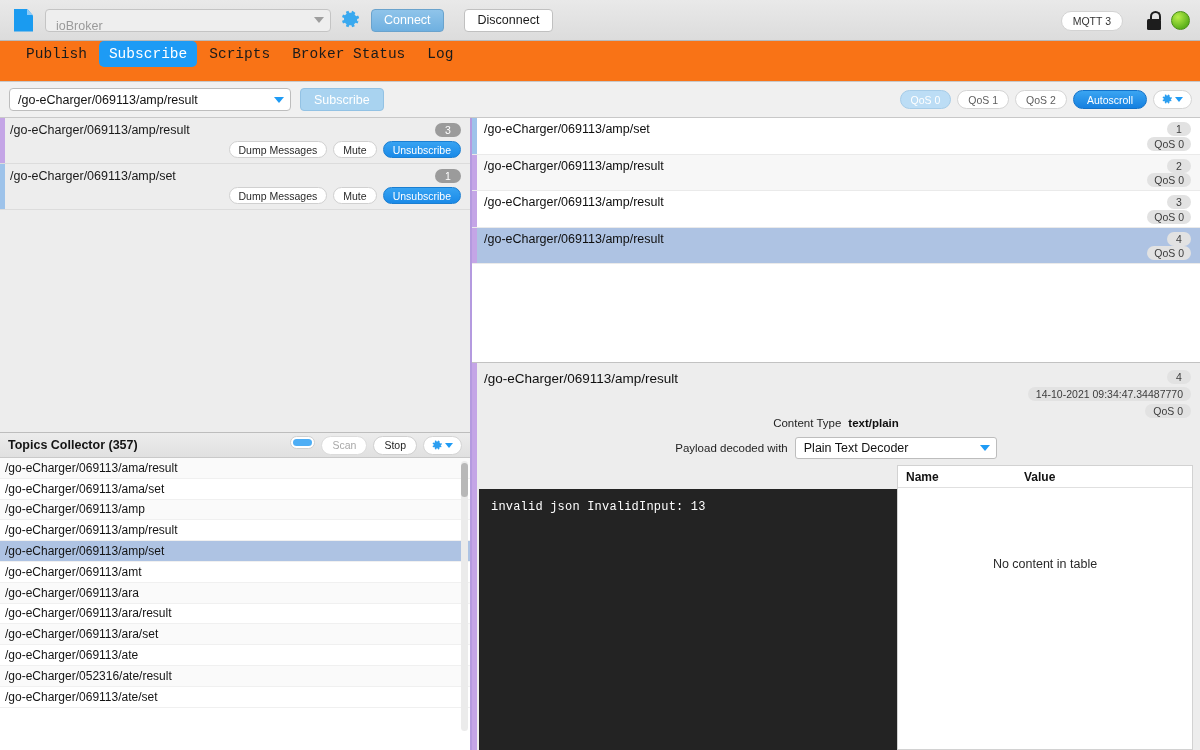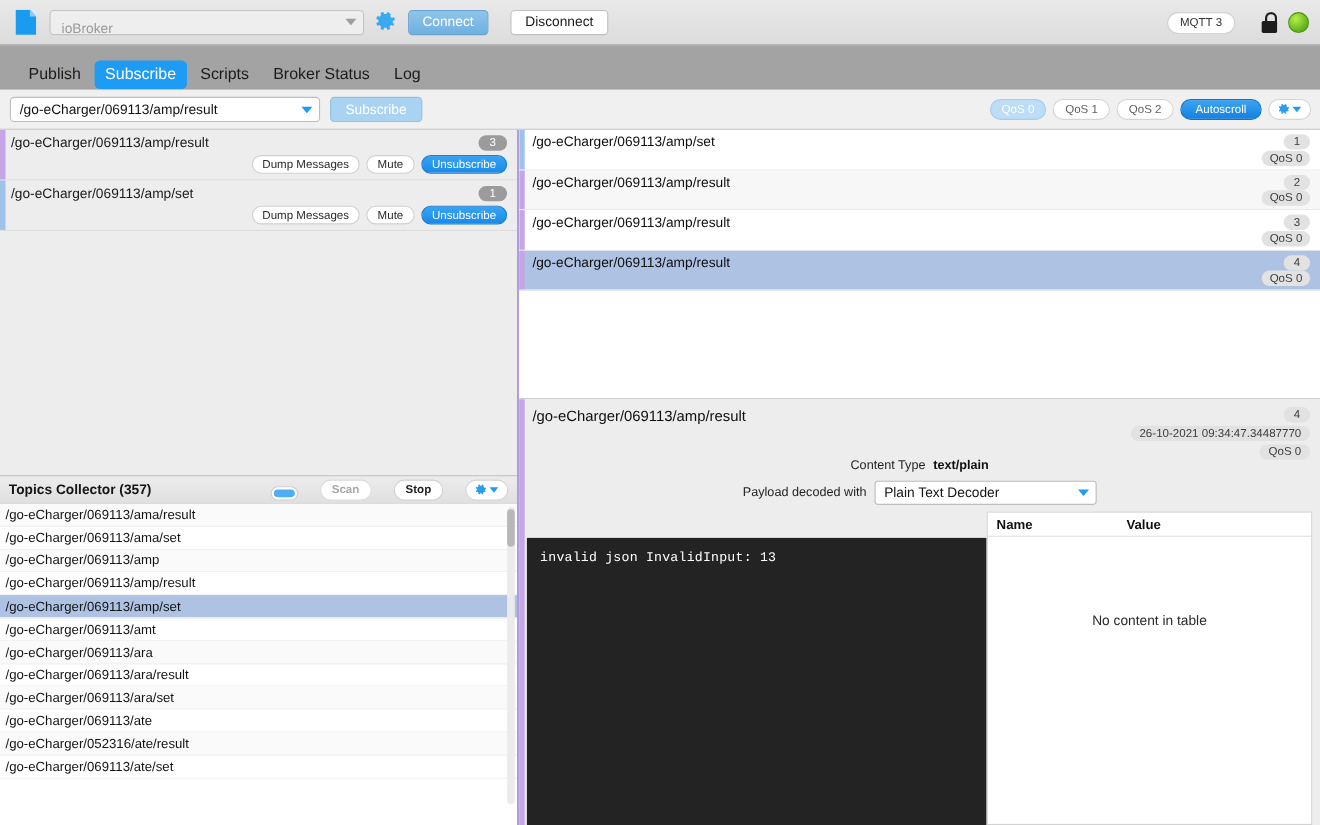--- a/index.html
+++ b/index.html
@@ -80,8 +80,8 @@
 
   
   .navbar {
-    height: 41px; background: #a3a3a3; border-bottom: 1px solid #c8c8c8;
-    display: flex; align-items: flex-end; padding-left: 16px; gap: 2px;
+    height: 41px; background: #f97316; border-bottom: 1px solid #c8c8c8;
+    display: flex; align-items: flex-start; padding-left: 16px; gap: 2px; font-family: Liberation Mono, monospace;
   }
   .nav-tab {
     font-size: 14.5px; color: #1b1b1b; padding: 5px 10px;

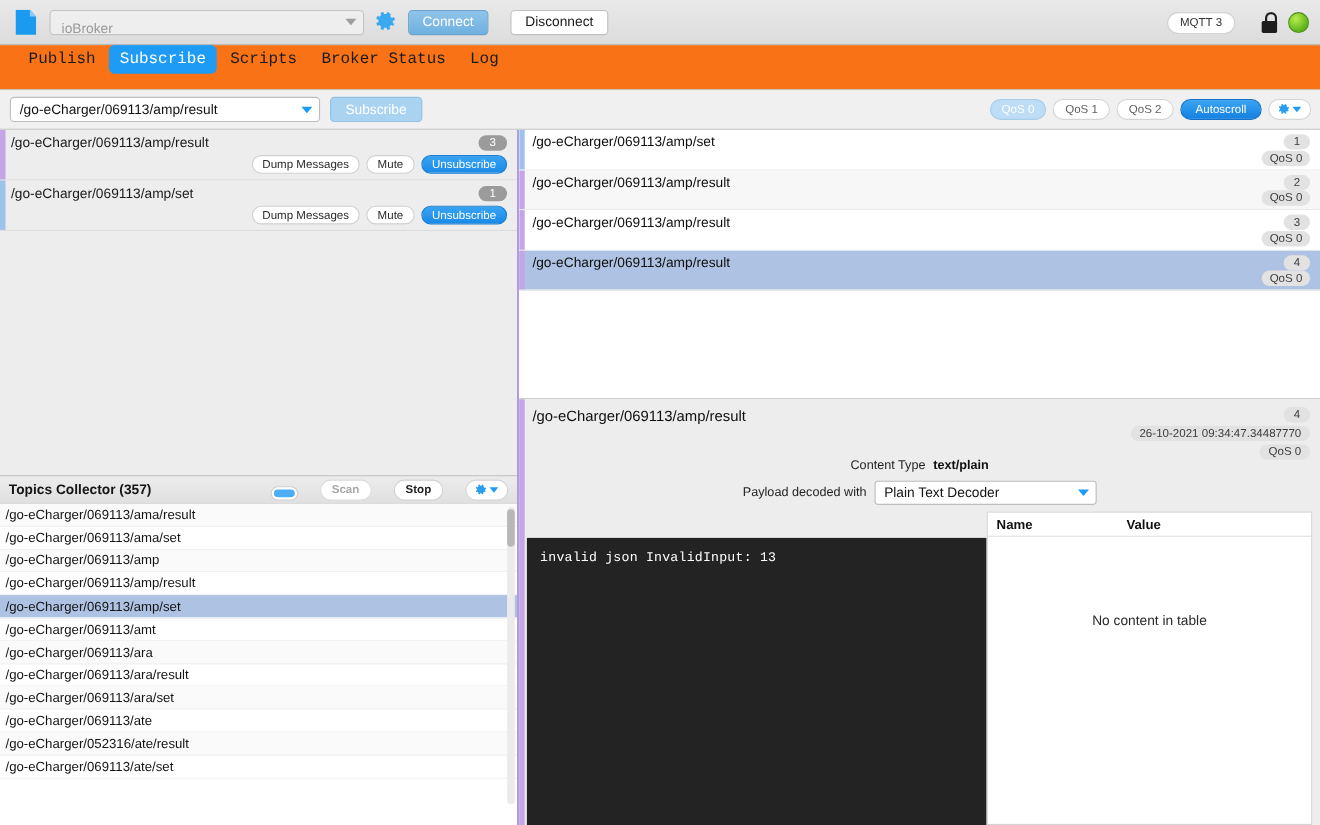--- a/index.html
+++ b/index.html
@@ -431,7 +431,7 @@
       <div class="detail-head">
         <div class="topic">/go-eCharger/069113/amp/result</div>
         <div class="d-badge d-idx">4</div>
-        <div class="d-badge d-time">26-10-2021  09:34:47.34487770</div>
+        <div class="d-badge d-time">14-10-2021  09:34:47.34487770</div>
         <div class="d-badge d-qos">QoS 0</div>
       </div>
 

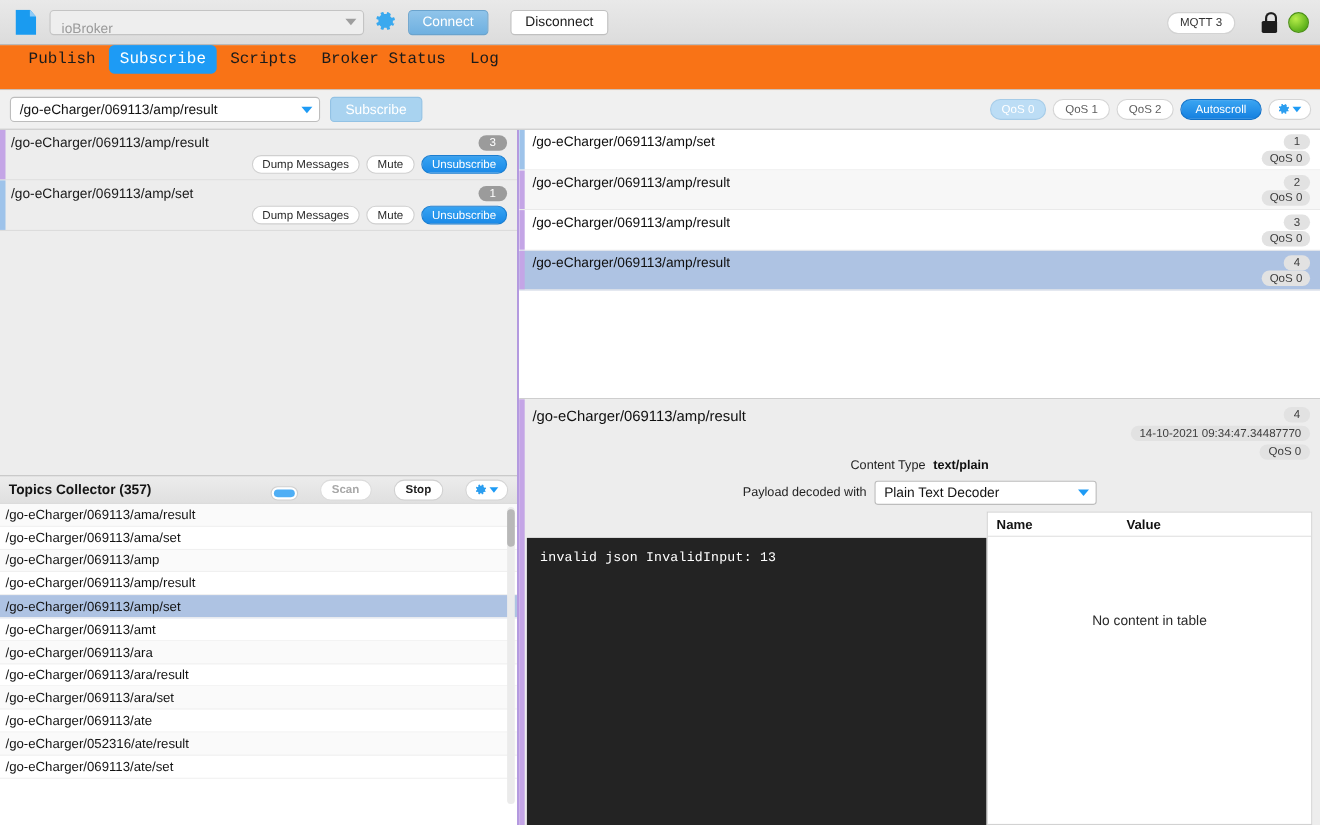--- a/index.html
+++ b/index.html
@@ -173,7 +173,7 @@
     display: flex; align-items: center; padding: 0 8px 0 8px; position: relative;
   }
   .tc-title { font-size: 12.5px; font-weight: bold; color: #141414; }
-  .tc-controls { position: absolute; right: 8px; display: flex; align-items: flex-end; gap: 20px; font-weight: bold; }
+  .tc-controls { position: absolute; right: 8px; display: flex; align-items: flex-start; gap: 6px; }
   .toggle-pill {
     width: 25px; height: 13px; border-radius: 7px;
     background: #ffffff; border: 1px solid #cfcfcf;

